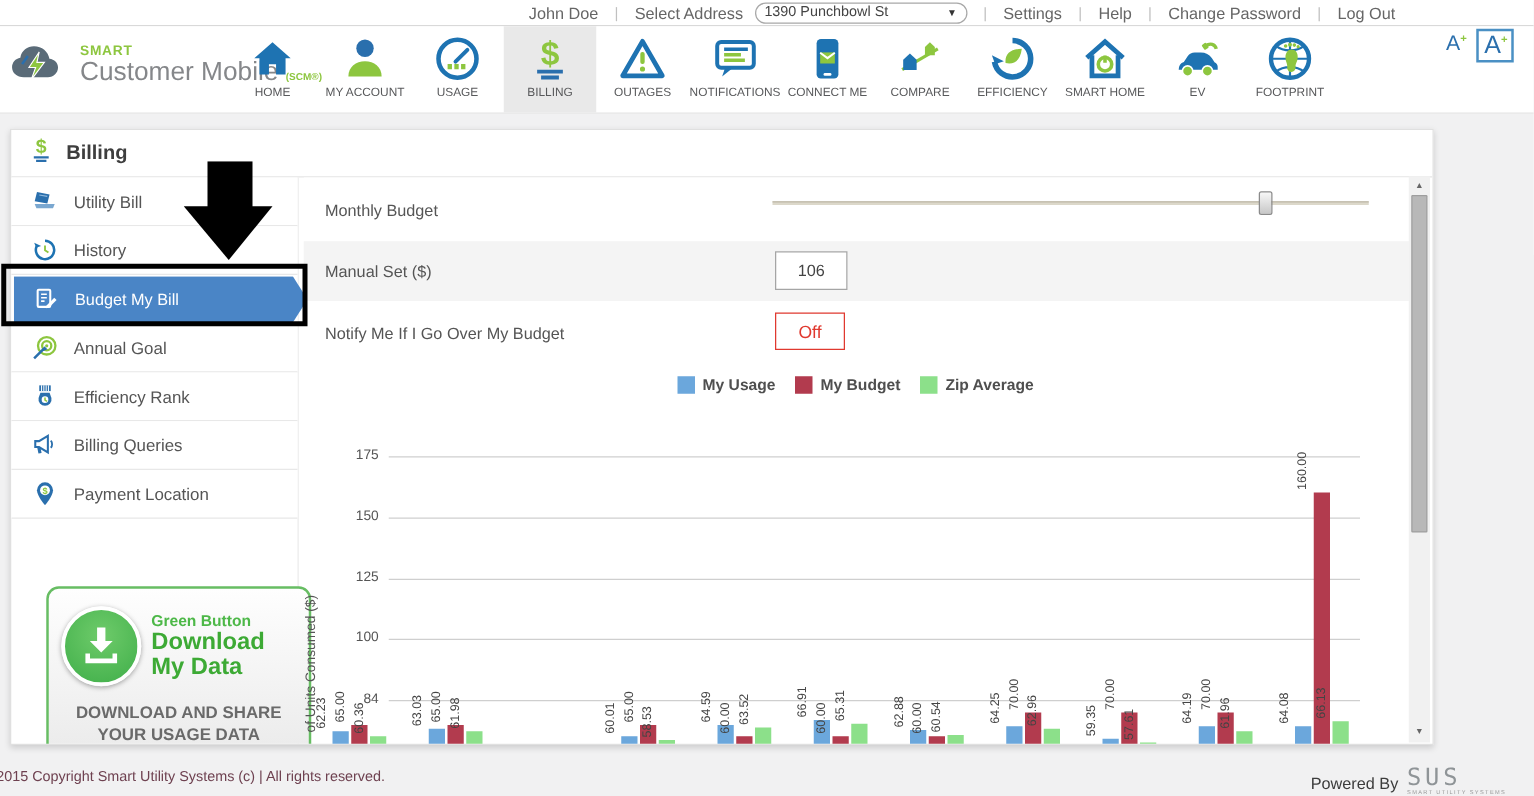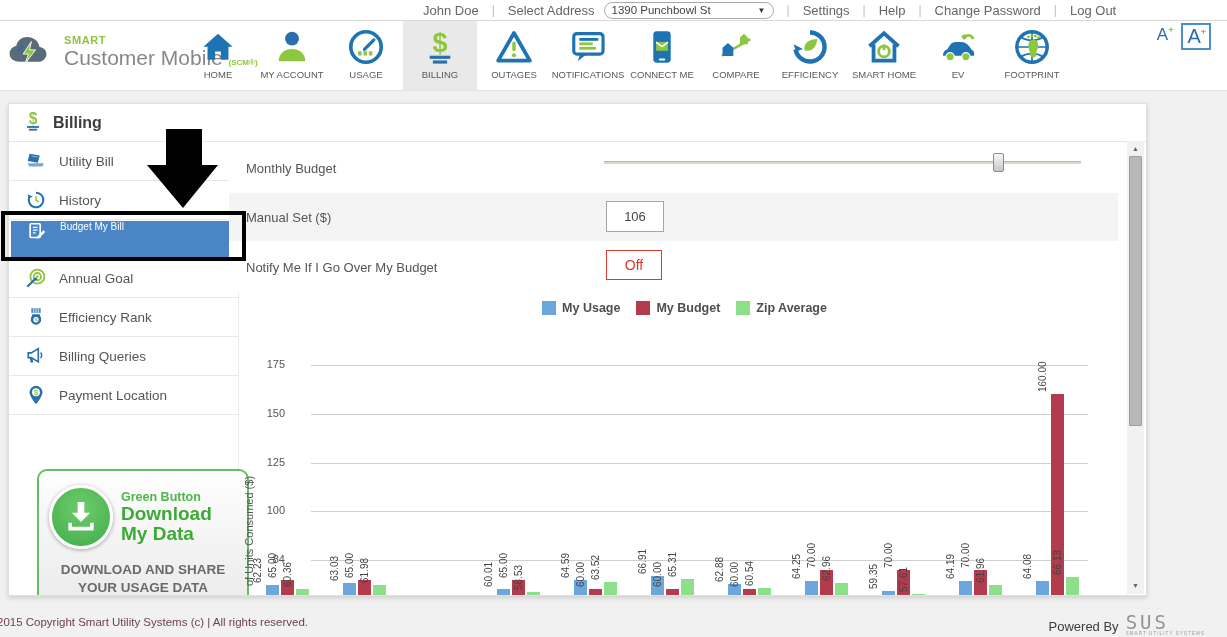--- a/index.html
+++ b/index.html
@@ -68,7 +68,7 @@
     background:radial-gradient(circle at 50% 35%, #6ecb6a, #3fae49);
     border:3px solid #fff; box-shadow:0 1px 4px rgba(0,0,0,.35); display:flex; align-items:center; justify-content:center; }
   
-  .row { position:absolute; left:220px; width:889px; }
+  .row { position:absolute; left:234px; width:889px; }
   .row-1 { top:38px; height:51px; background:#fff; }
   .row-2 { top:89px; height:48px; background:#f4f4f4; }
   .row-3 { top:137px; height:51px; background:#fff; }

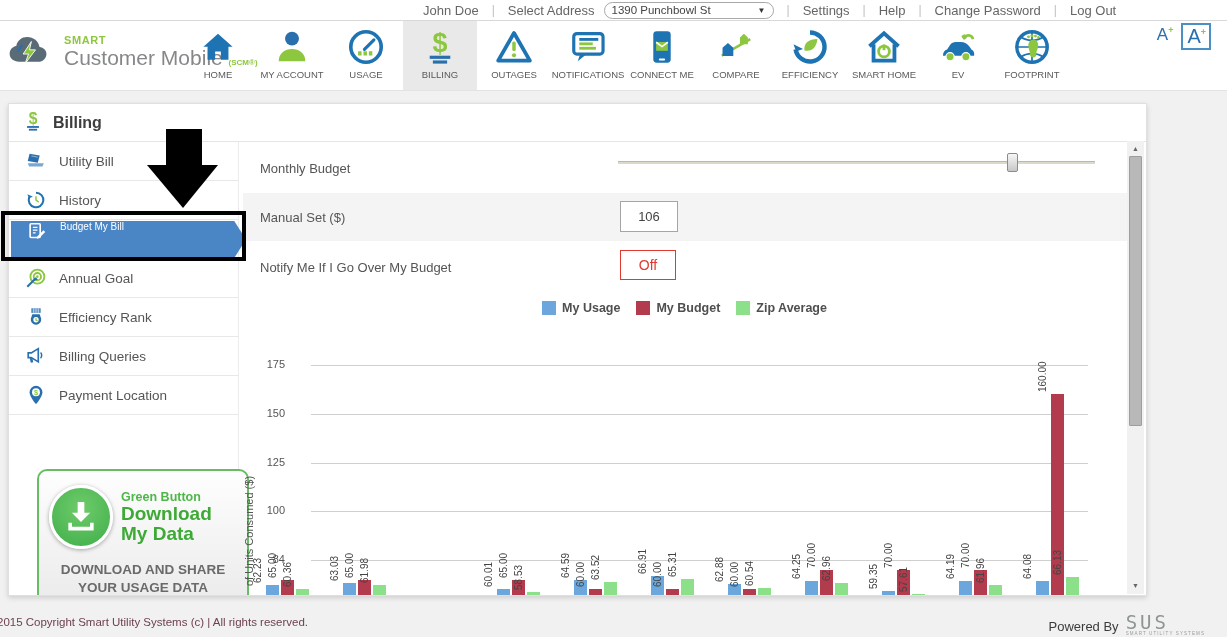--- a/index.html
+++ b/index.html
@@ -51,7 +51,7 @@
   .side-item.selected { position:relative; padding-left:0; border-bottom:none; }
   .side-banner { position:absolute; inset:1px -8px 1px 2px; background:#4a85c6;
     clip-path:polygon(0 0,95% 0,100% 50%,95% 100%,0 100%);
-    display:flex; align-items:flex-start; gap:11px; padding-left:14px; color:#fff; font-size:10px; }
+    display:flex; align-items:center; gap:11px; padding-left:14px; color:#fff; font-size:13px; }
   
   .annotation-box { position:absolute; left:1px; top:211px; width:245px; height:50px;
     border:4px solid #000; z-index:40; pointer-events:none; }

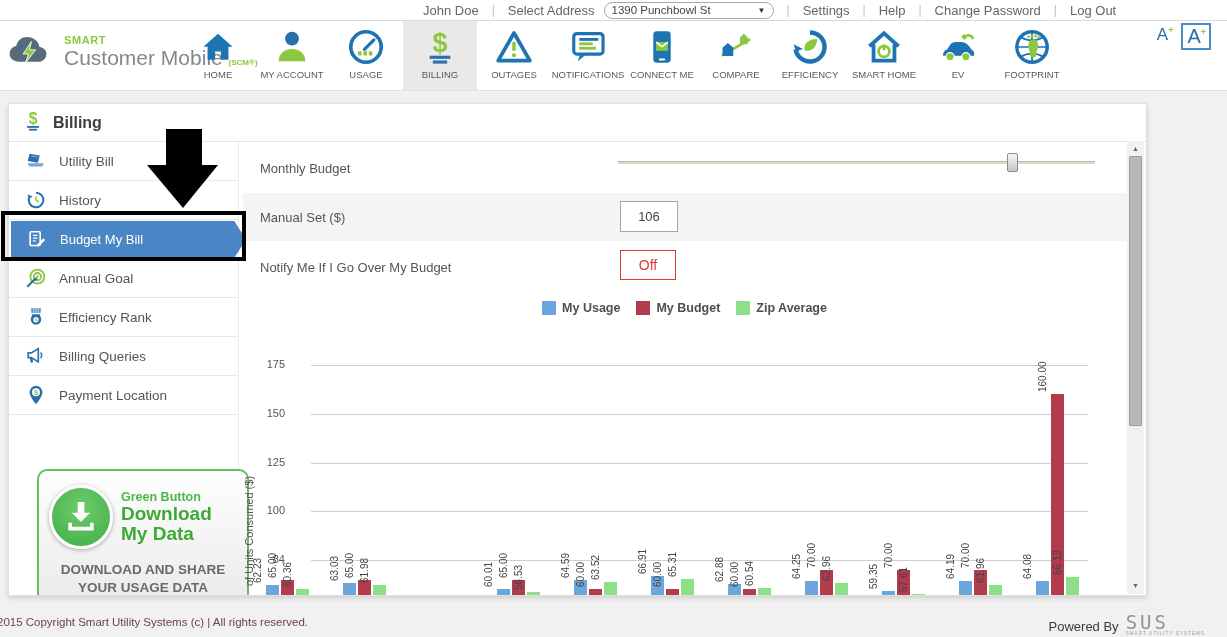--- a/index.html
+++ b/index.html
@@ -92,7 +92,7 @@
   
   #chart-area { position:absolute; left:0; top:0; width:1139px; height:493px; pointer-events:none; }
   .chart-gridline { position:absolute; left:302px; width:777px; height:1px; background:#cfcfcf; }
-  .y-tick { position:absolute; left:238px; width:38px; text-align:right; font-size:11px; color:#555; }
+  .y-tick { position:absolute; left:256px; width:38px; text-align:right; font-size:11px; color:#555; }
   .chart-bar { position:absolute; width:13px; }
   .bar-label { position:absolute; width:42px; height:13px; font-size:10px; color:#444;
     white-space:nowrap; transform:rotate(-90deg); transform-origin:0 100%; }

